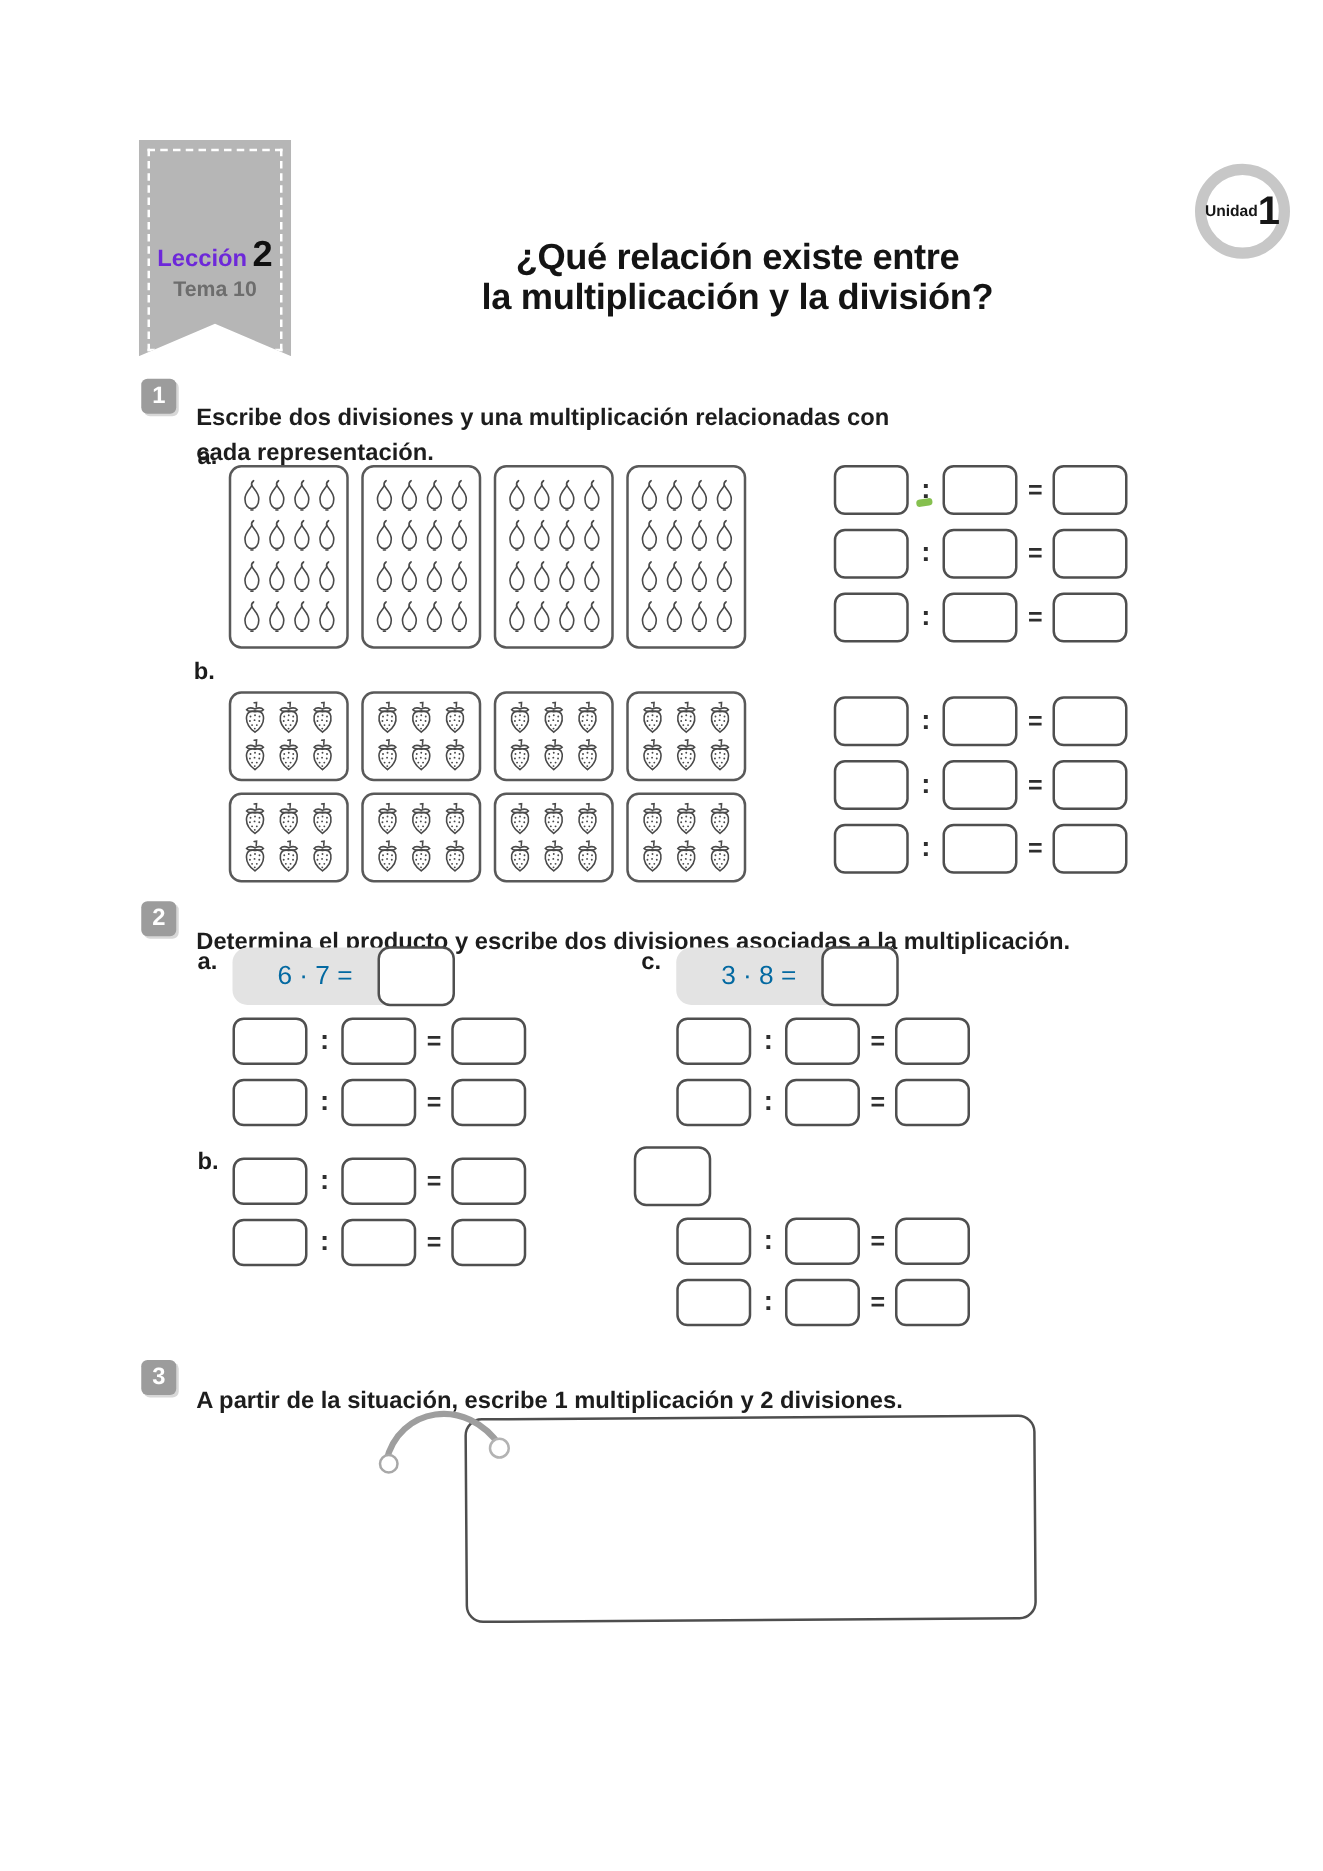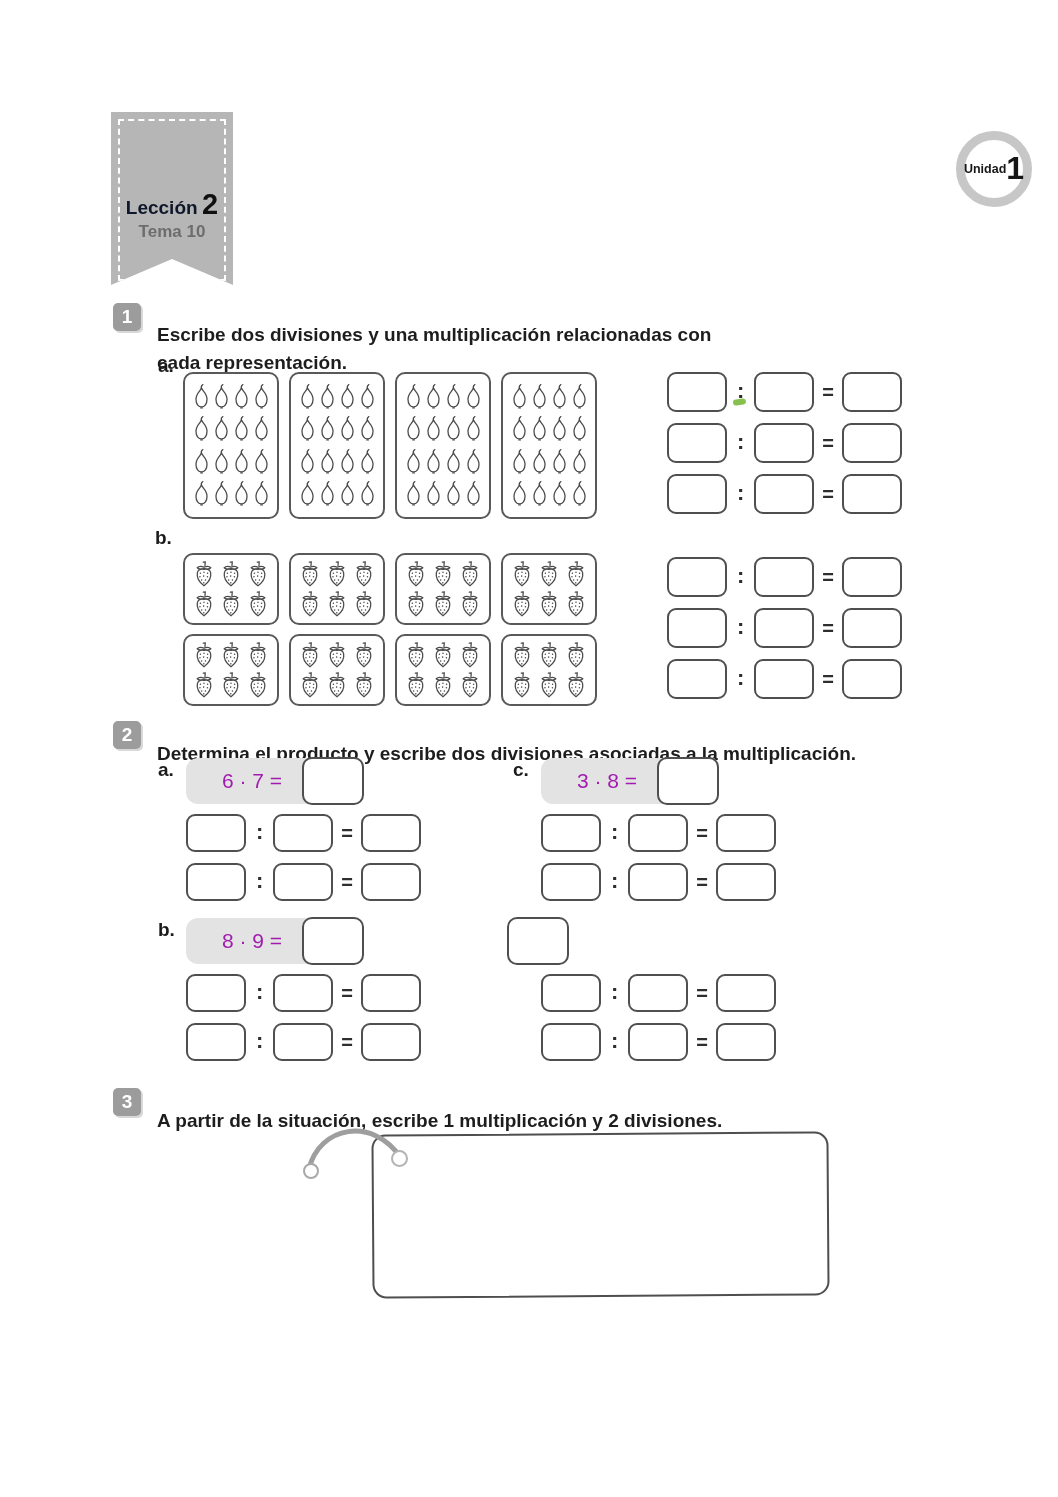--- a/index.html
+++ b/index.html
@@ -13,7 +13,7 @@
   .ribbon::before{content:"";position:absolute;left:7px;right:7px;top:7px;bottom:4px;
           border:2px dashed #fff;}
   .ribbon-line1{position:relative;}
-  .lesson-word{font-size:19px;font-weight:700;color:#0f172a;}
+  .lesson-word{font-size:19px;font-weight:700;color:#6d28d9;}
   .lesson-num{font-size:29px;font-weight:800;color:#101010;}
   .ribbon-line2{position:relative;font-size:17px;font-weight:700;color:#6d6d6d;margin-top:1px;}
 

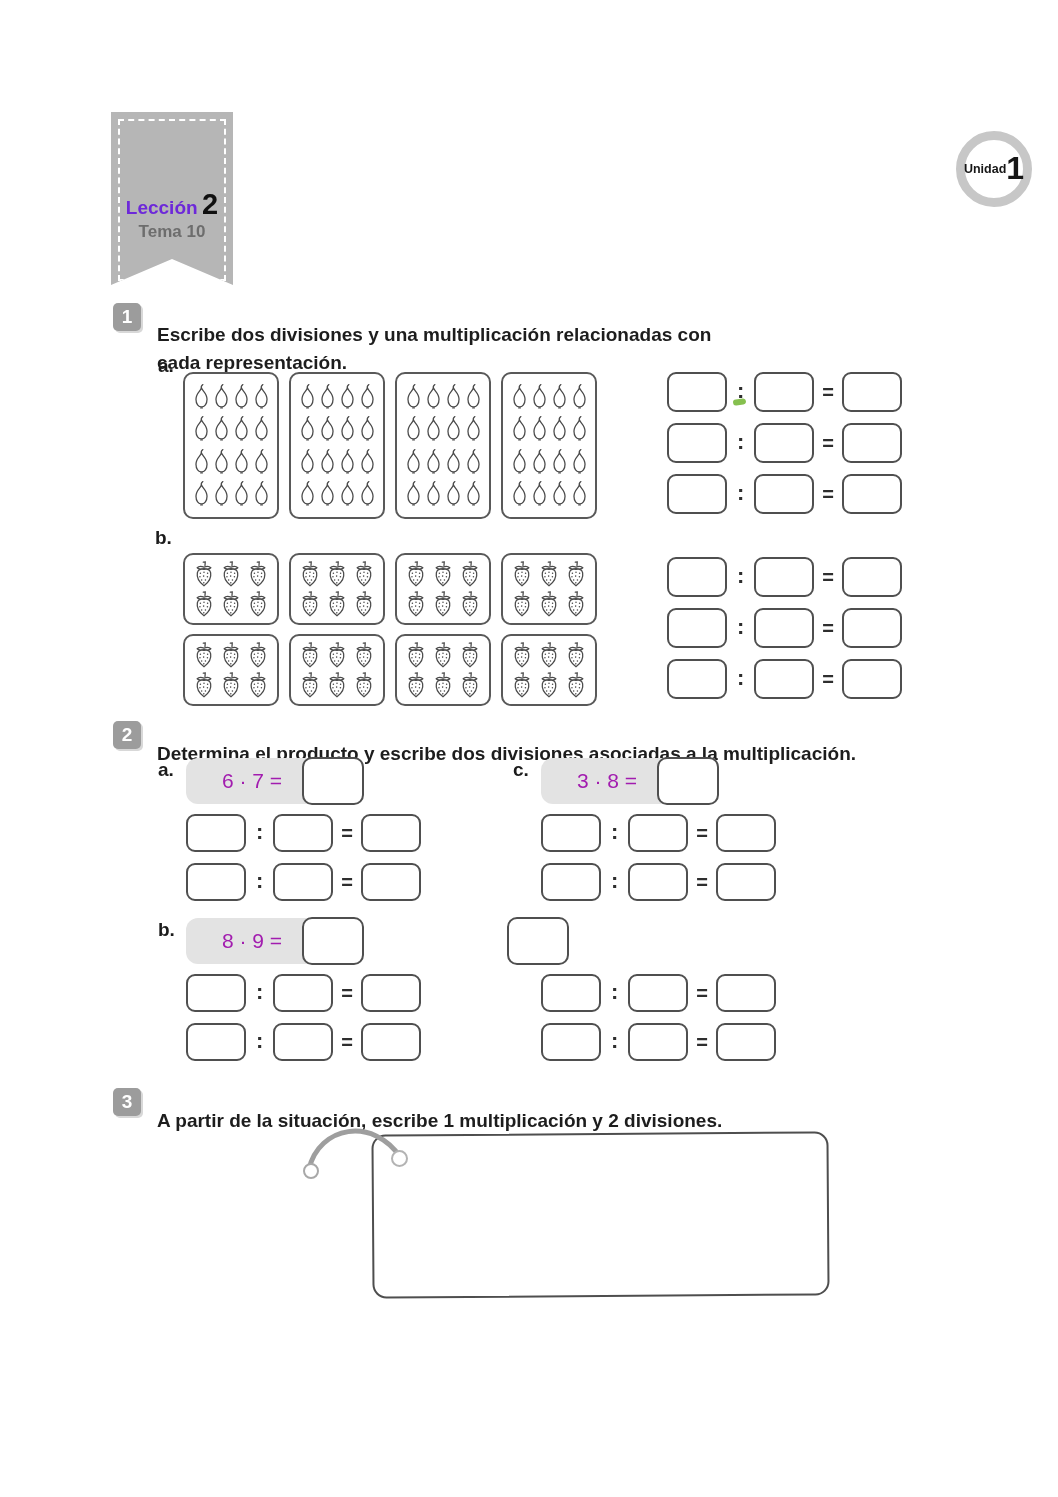--- a/index.html
+++ b/index.html
@@ -109,6 +109,10 @@
     <div class="unit-num">1</div>
   </div>
 
+  <div class="title">
+    <div>¿Qué relación existe entre</div>
+    <div>la multiplicación y la división?</div>
+  </div>
 
   <div class="sec-badge" style="left:113px;top:303px;">
     <span>1</span>

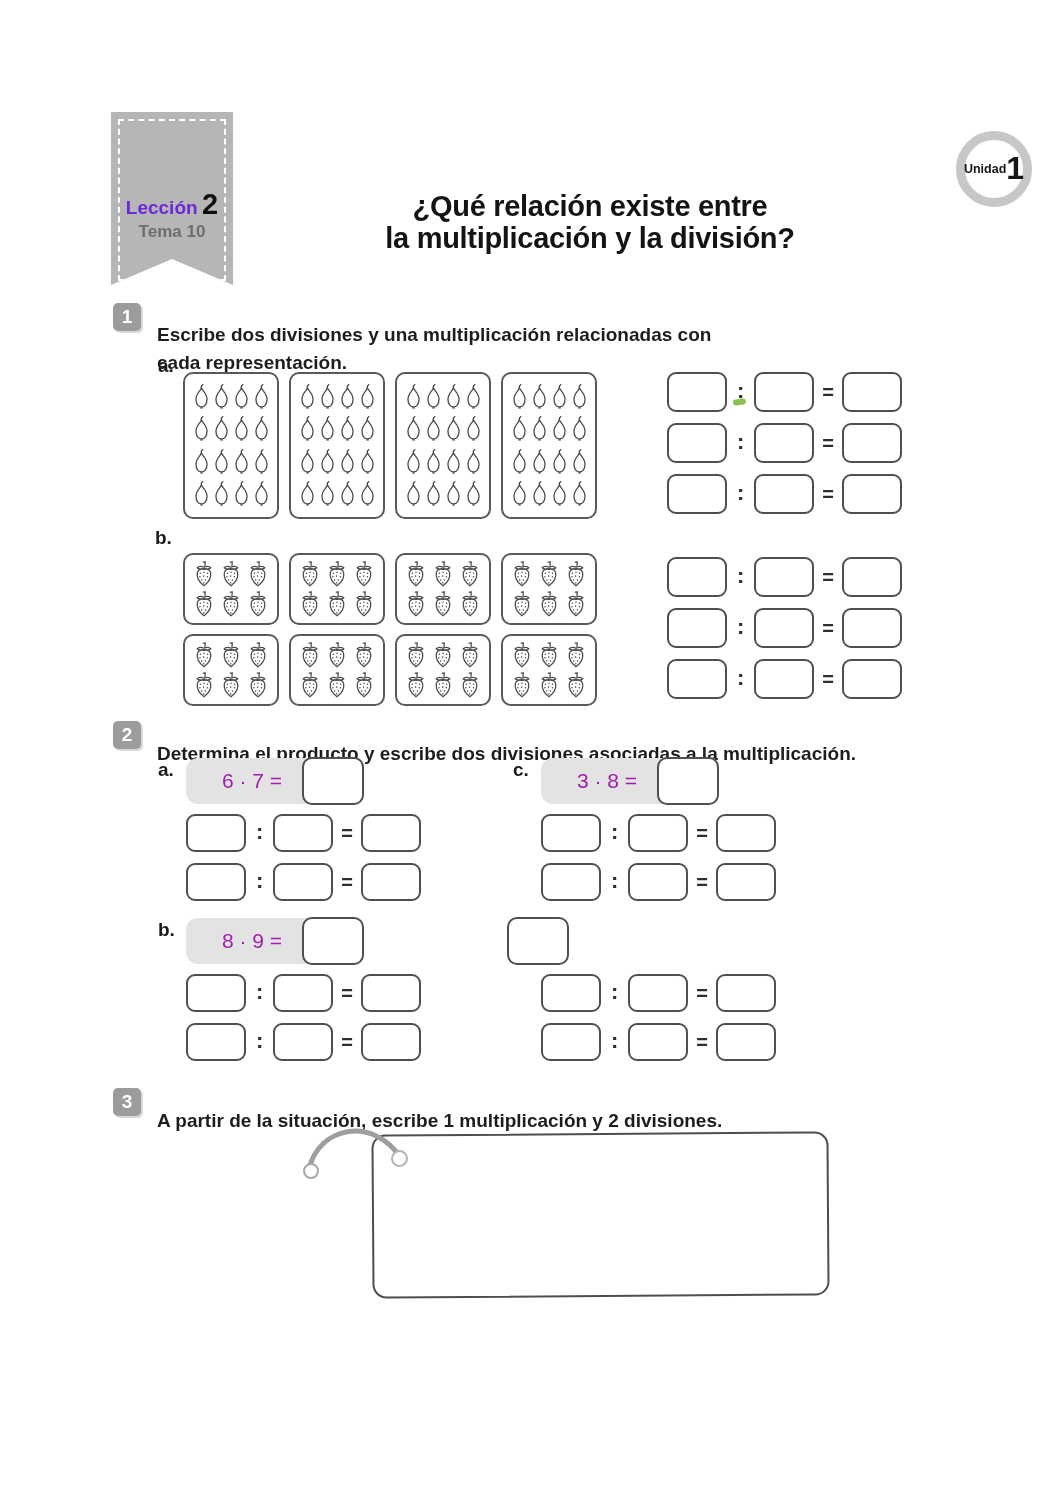--- a/index.html
+++ b/index.html
@@ -65,7 +65,7 @@
   .pill-row{display:flex;align-items:center;}
   .pill{height:46px;min-width:150px;background:#e3e3e3;border-radius:12px;display:flex;
         align-items:center;justify-content:center;padding:0 34px 0 16px;font-size:21px;
-        color:#a21caf;box-sizing:border-box;}
+        color:#0369a1;box-sizing:border-box;}
   .ansbox{width:62px;height:48px;background:#fff;border:2.5px solid #4f4f4f;border-radius:10px;
         margin-left:-34px;box-sizing:border-box;}
   .ex2-eqs{display:flex;flex-direction:column;gap:11px;margin-top:9px;}

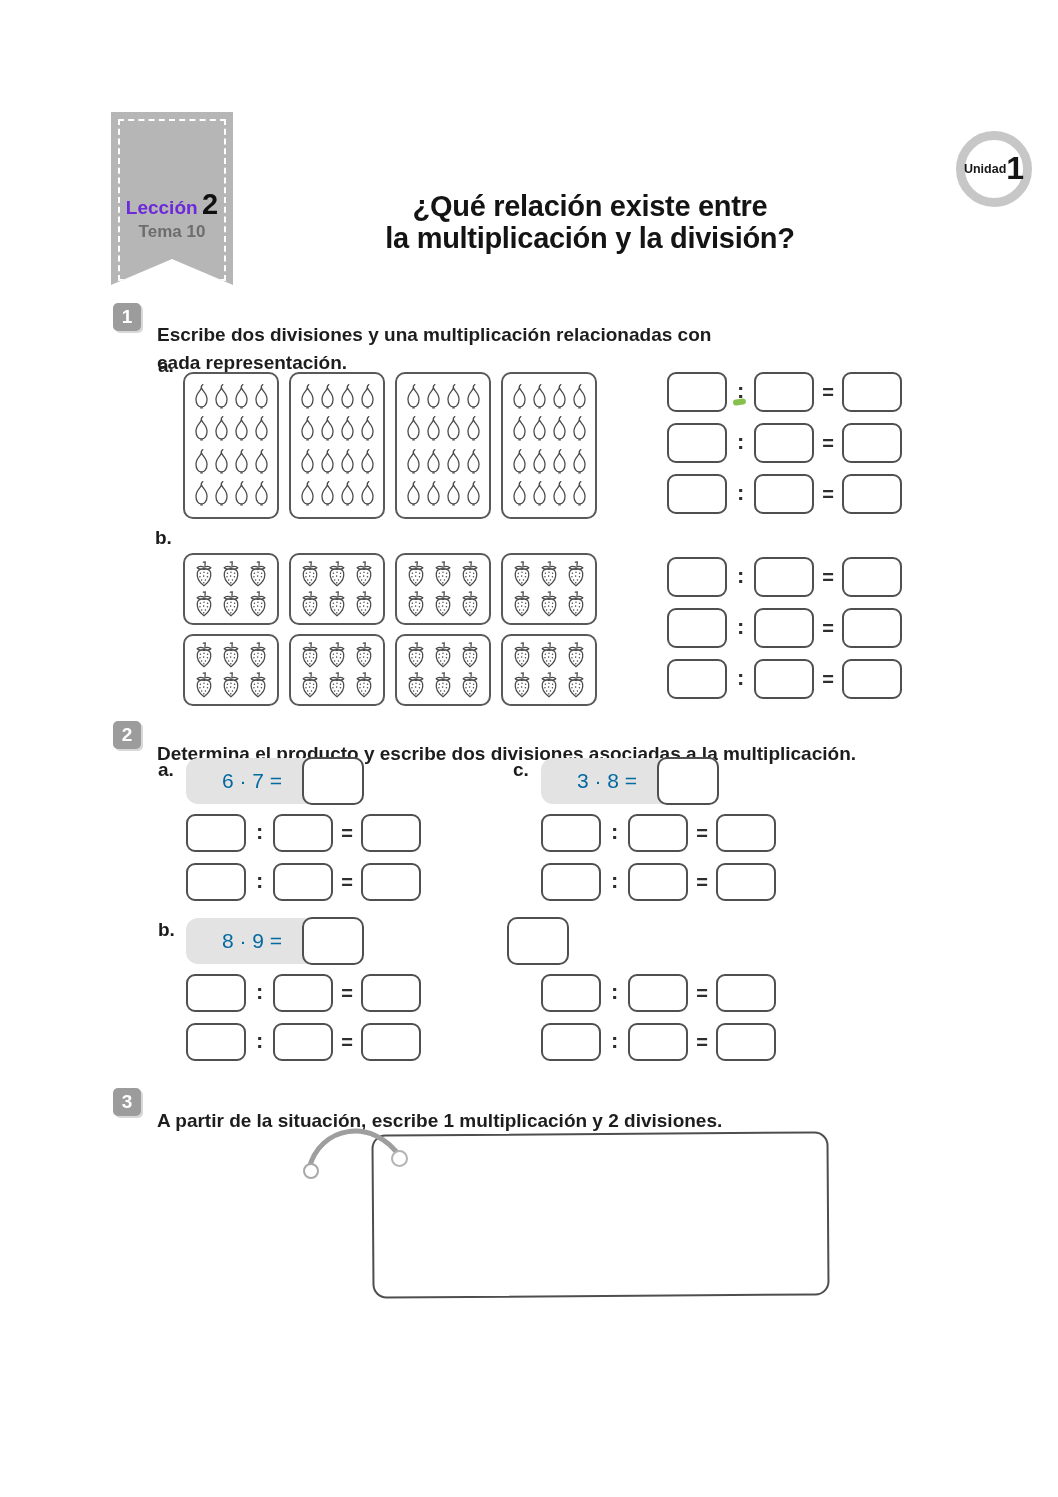--- a/index.html
+++ b/index.html
@@ -1093,12 +1093,6 @@
   <div class="ex2-item" style="left:158px;top:917px;">
     <span class="item-label">b.</span>
     <div class="ex2-content">
-      <div class="pill-row">
-        <div class="pill">
-          <span>8 · 9 =</span>
-        </div>
-        <div class="ansbox"></div>
-      </div>
       <div class="ex2-eqs" id="eq2-b">
           <div class="eq-row">
             <div class="eqbox small"></div>

